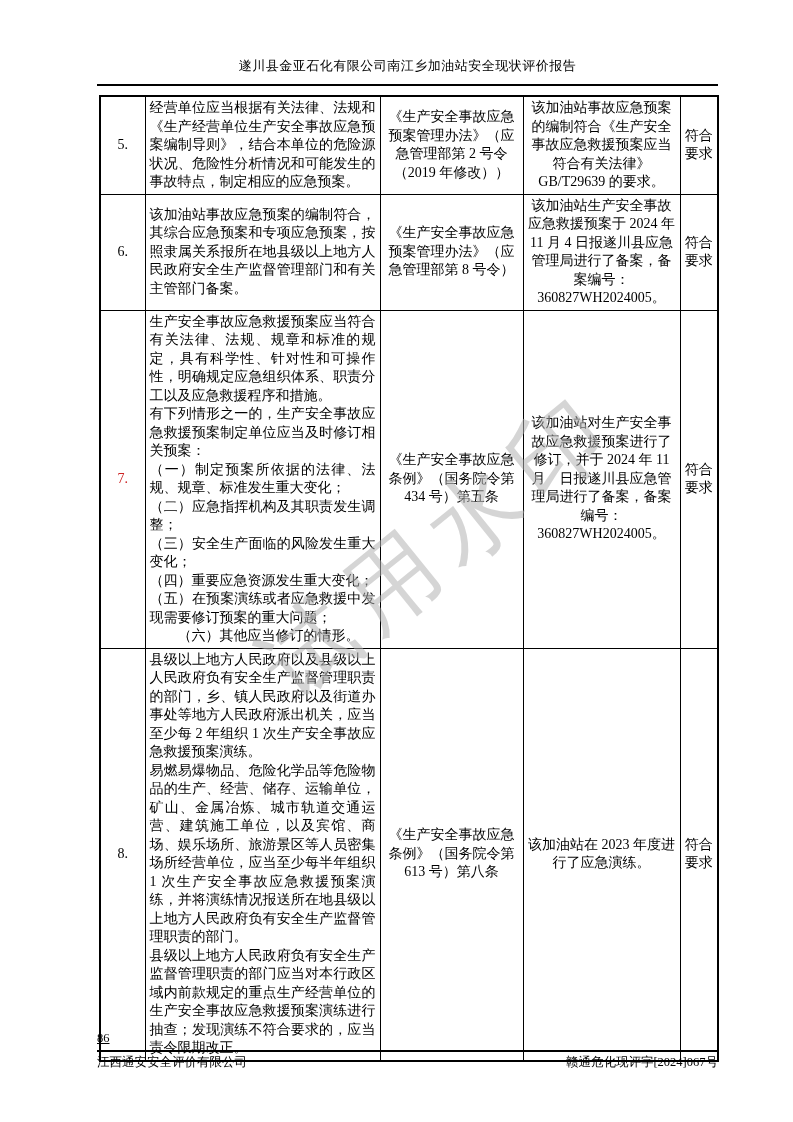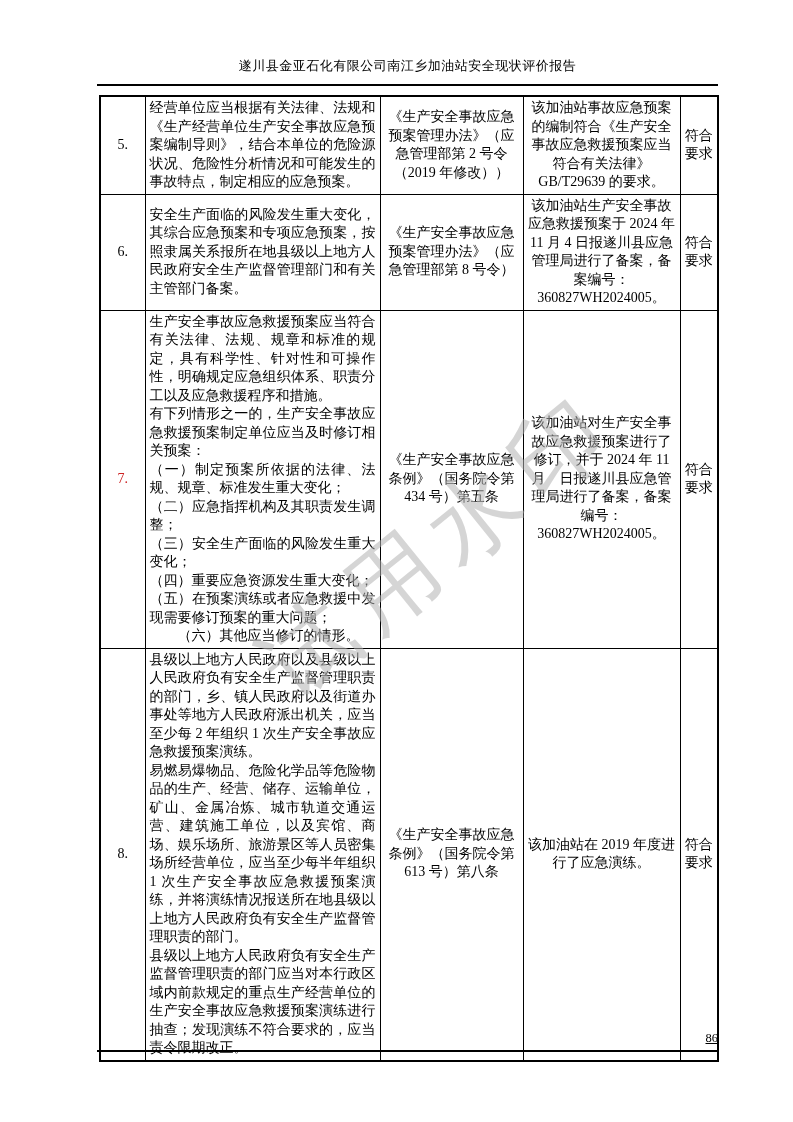--- a/index.html
+++ b/index.html
@@ -98,7 +98,7 @@
       </tr>
       <tr class="r6">
         <td class="num">6.</td>
-        <td class="content">安全生产面临的风险发生重大变化，其综合应急预案和专项应急预案，按照隶属关系报所在地县级以上地方人民政府安全生产监督管理部门和有关主管部门备案。</td>
+        <td class="content">该加油站事故应急预案的编制符合，其综合应急预案和专项应急预案，按照隶属关系报所在地县级以上地方人民政府安全生产监督管理部门和有关主管部门备案。</td>
         <td class="basis">《生产安全事故应急预案管理办法》（应急管理部第 8 号令）</td>
         <td class="finding">该加油站生产安全事故应急救援预案于 2024 年 11 月 4 日报遂川县应急管理局进行了备案，备案编号：360827WH2024005。</td>
         <td class="concl">符合要求</td>

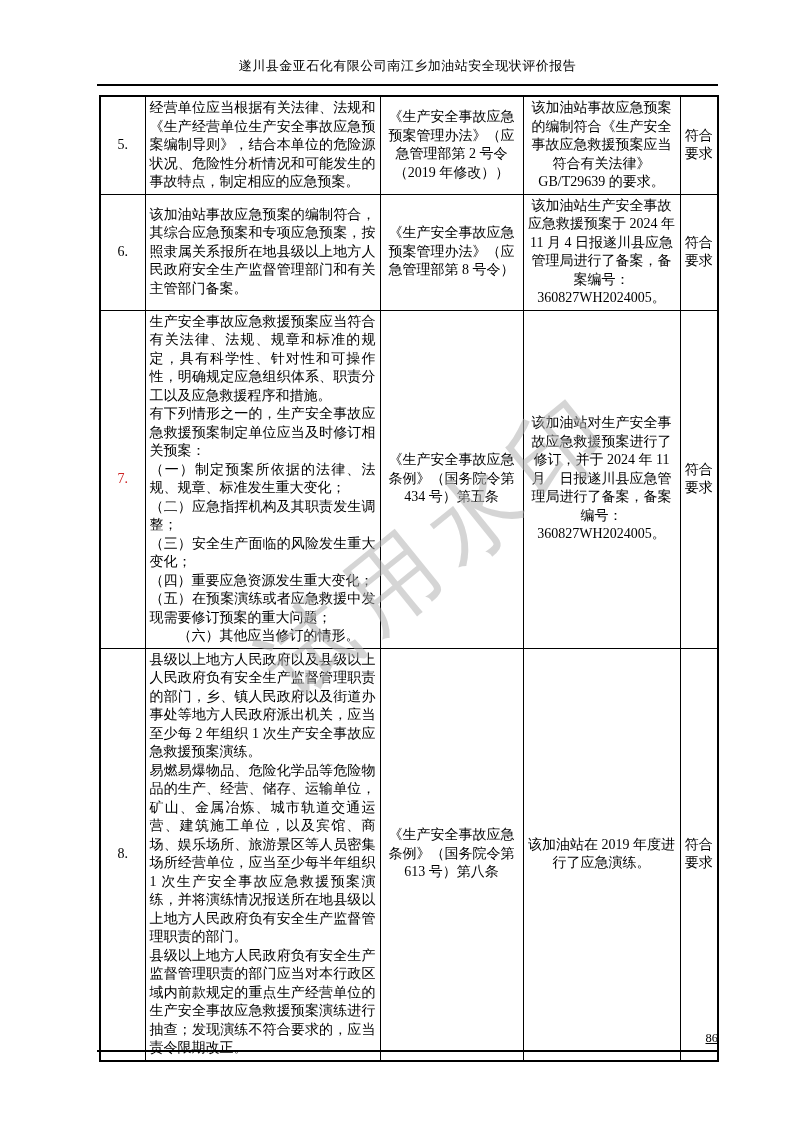--- a/index.html
+++ b/index.html
@@ -123,7 +123,7 @@
 易燃易爆物品、危险化学品等危险物品的生产、经营、储存、运输单位，矿山、金属冶炼、城市轨道交通运营、建筑施工单位，以及宾馆、商场、娱乐场所、旅游景区等人员密集场所经营单位，应当至少每半年组织 1 次生产安全事故应急救援预案演练，并将演练情况报送所在地县级以上地方人民政府负有安全生产监督管理职责的部门。
 县级以上地方人民政府负有安全生产监督管理职责的部门应当对本行政区域内前款规定的重点生产经营单位的生产安全事故应急救援预案演练进行抽查；发现演练不符合要求的，应当责令限期改正。</td>
         <td class="basis">《生产安全事故应急条例》（国务院令第 613 号）第八条</td>
-        <td class="finding">该加油站在 2019 年度进行了应急演练。</td>
+        <td class="finding">该加油站在 2023 年度进行了应急演练。</td>
         <td class="concl">符合要求</td>
       </tr>
     </tbody>

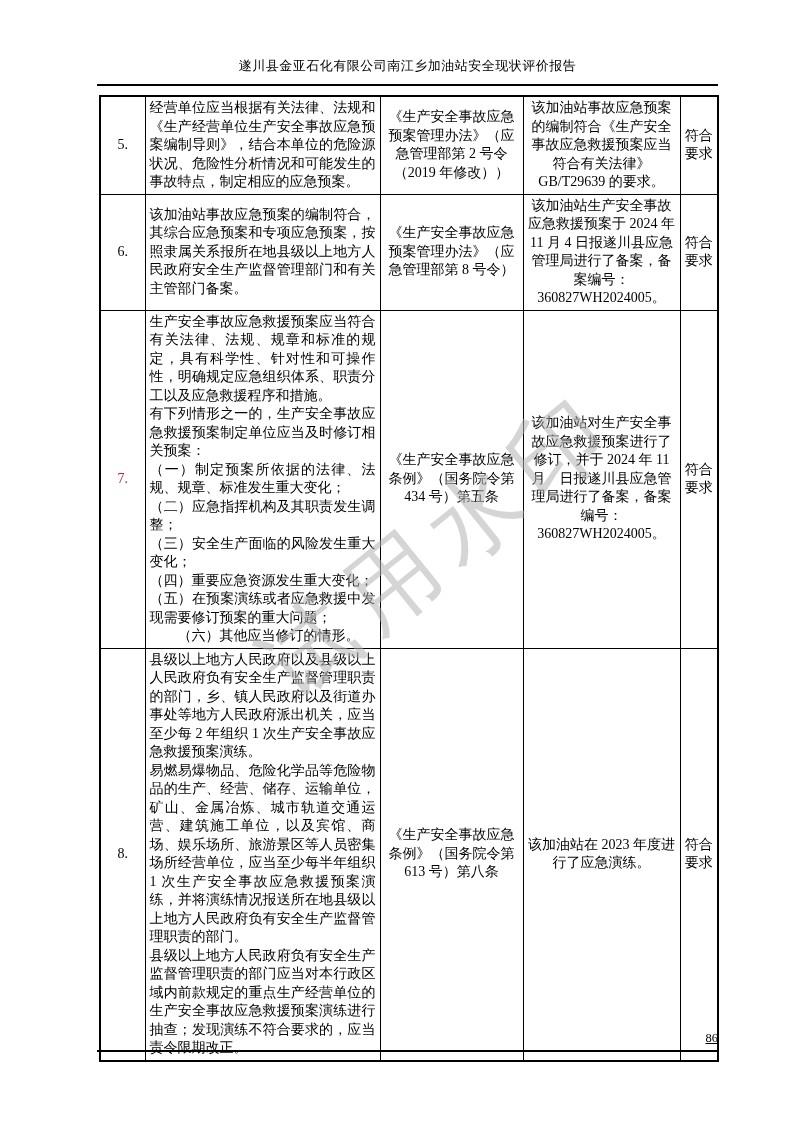--- a/index.html
+++ b/index.html
@@ -60,7 +60,7 @@
   }
   .page-number{
     position:absolute;top:1031px;left:97px;width:621px;
-    text-align:right;font-size:12.5px;text-decoration:underline;
+    text-align:left;font-size:12.5px;text-decoration:underline;
   }
   .footer-rule{
     position:absolute;top:1050px;left:97px;width:621px;

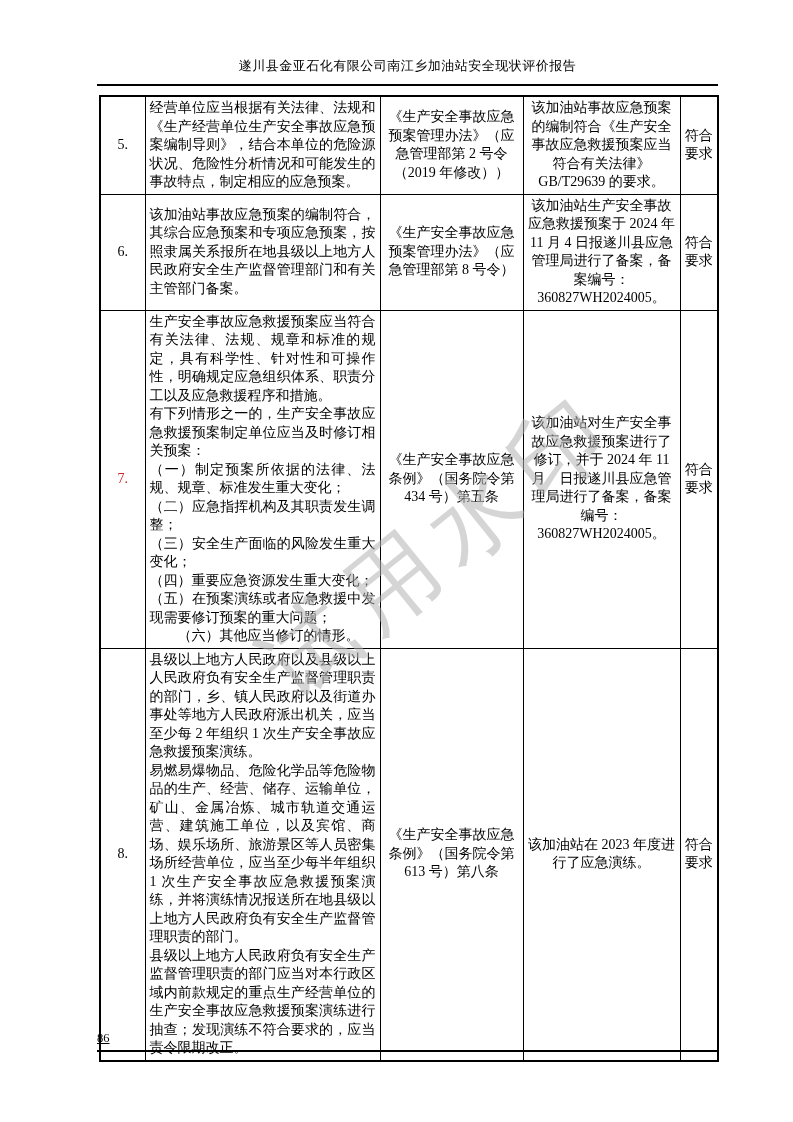--- a/index.html
+++ b/index.html
@@ -133,6 +133,10 @@
 
   <div class="page-number">86</div>
   <div class="footer-rule"></div>
+  <div class="footer-row">
+    <span>江西通安安全评价有限公司</span>
+    <span>赣通危化现评字[2024]067号</span>
+  </div>
 
 </div>
 

